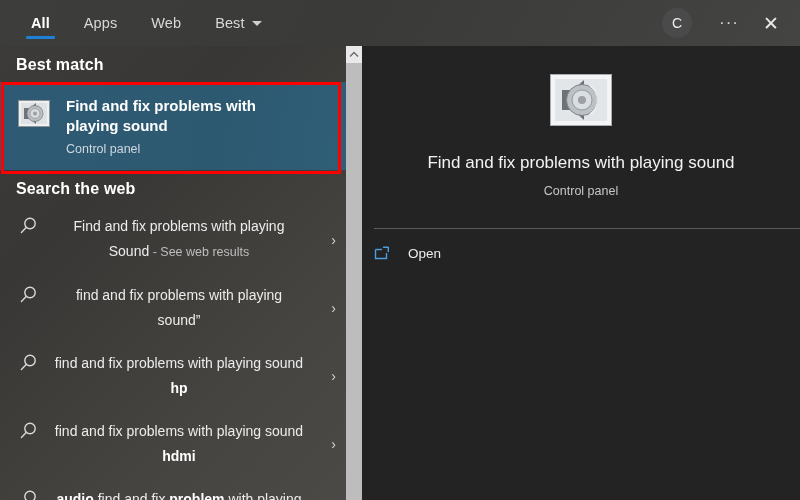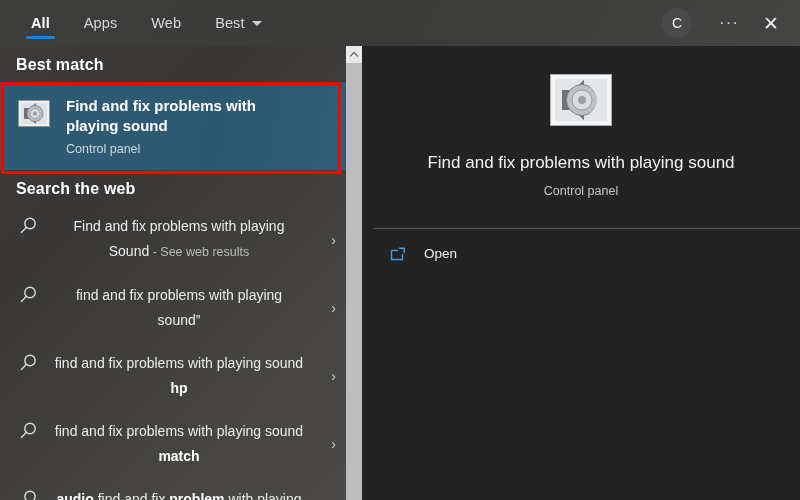--- a/index.html
+++ b/index.html
@@ -247,9 +247,8 @@
   .action {
     position: absolute;
     top: 200px;
-    left: 28px;
-    display: flex;
-    align-items: center;
+    left: 12px;
+    display: flex;
     cursor: default;
   }
   .action .act-icon { margin-right: 18px; display: flex; }

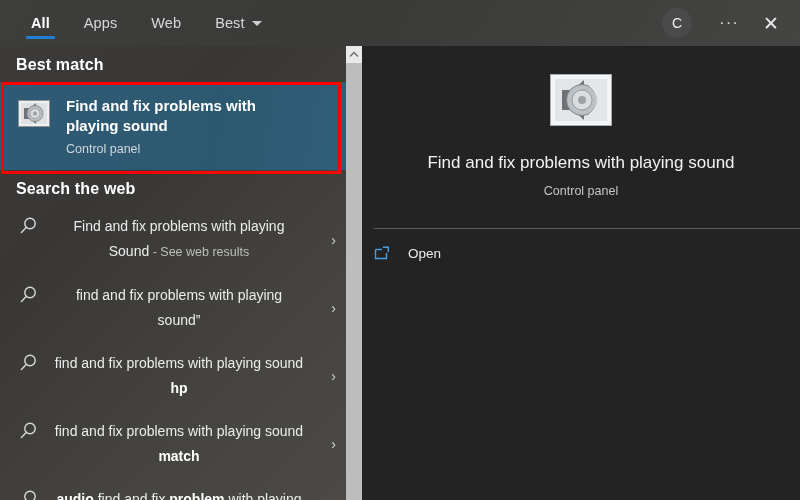--- a/index.html
+++ b/index.html
@@ -365,7 +365,7 @@
             </svg>
         </div>
         <div class="rtext">
-          <span>find and fix problems with playing sound </span><b>match</b>
+          <span>find and fix problems with playing sound </span><b>hdmi</b>
         </div>
         <div class="chev">›</div>
       </div>

